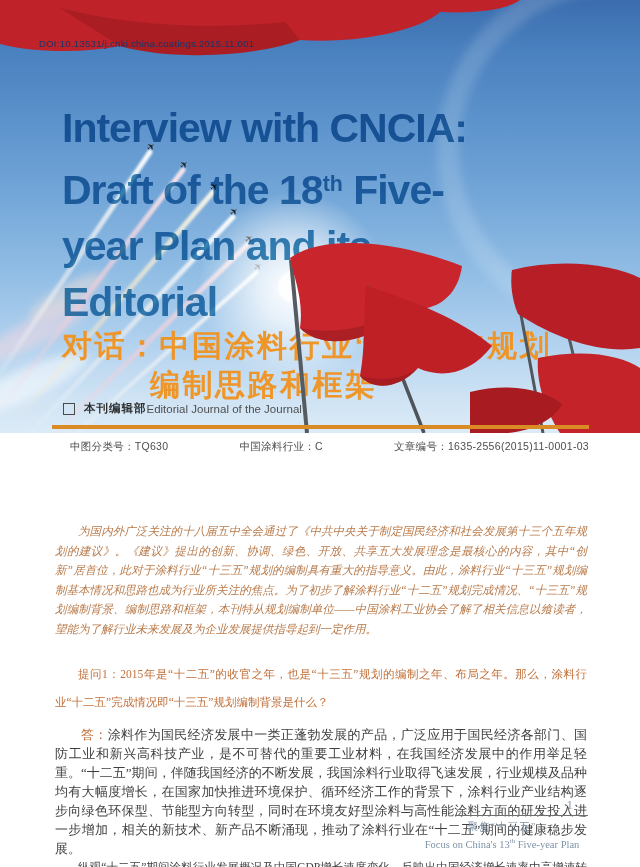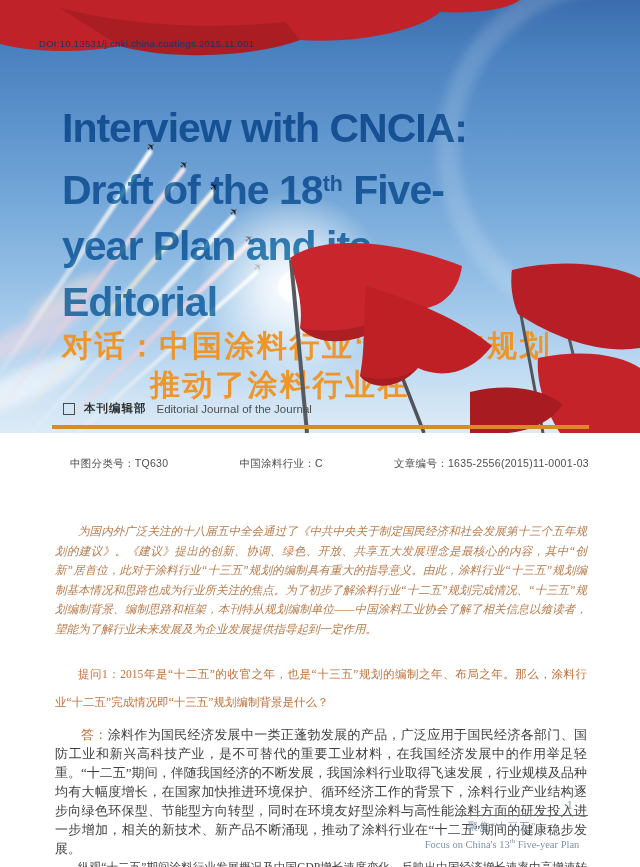--- a/index.html
+++ b/index.html
@@ -169,7 +169,7 @@
 
     <div class="title-cn">
       <div>对话：中国涂料行业“十三五”规划</div>
-      <div class="line2">推动了涂料行业在</div>
+      <div class="line2">编制思路和框架</div>
     </div>
 
     <svg class="svg-flags" width="640" height="433" viewBox="0 0 640 433">

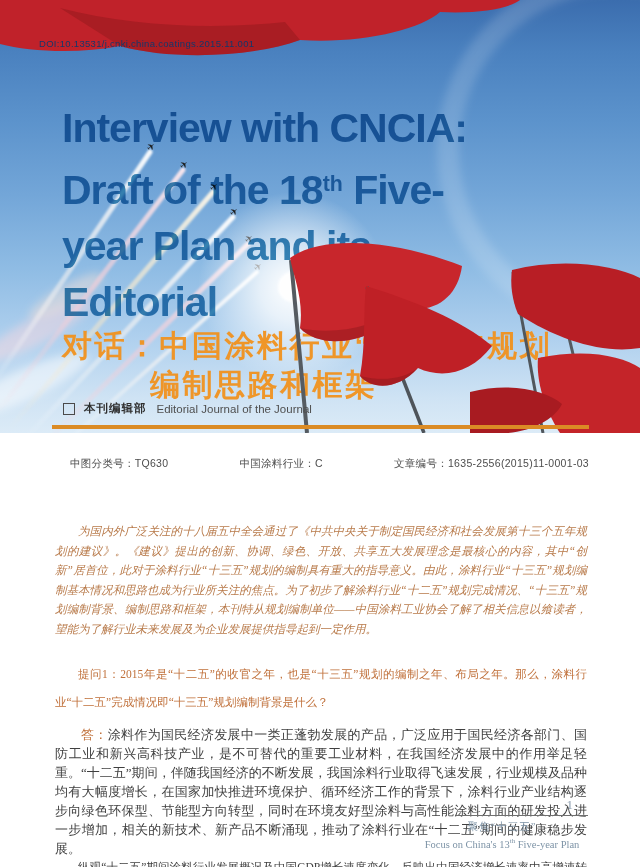--- a/index.html
+++ b/index.html
@@ -42,7 +42,7 @@
     width:10px;height:10px;border:1.5px solid #4a4a4a;background:transparent;
     display:inline-block;margin-right:9px;
   }
-  .byline .cn{color:#2e2e2e;font-weight:bold;margin-right:10px;letter-spacing:1px;}
+  .byline .cn{color:#2e2e2e;font-weight:bold;margin-right:0;letter-spacing:1px;}
   .orange-rule{
     position:absolute;left:52px;top:425px;width:537px;height:4px;
     background:#db8b25;z-index:4;

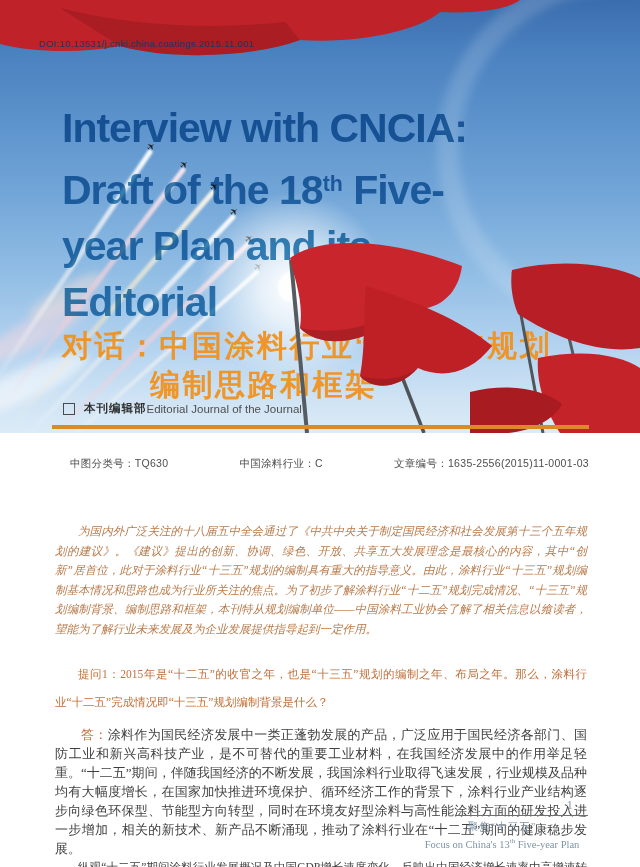--- a/index.html
+++ b/index.html
@@ -49,7 +49,7 @@
   }
   
   .meta{
-    position:absolute;left:52px;top:457px;width:537px;
+    position:absolute;left:52px;top:440px;width:537px;
     display:flex;justify-content:space-between;
     font-size:10.5px;color:#4d4d4d;letter-spacing:.3px;
   }

